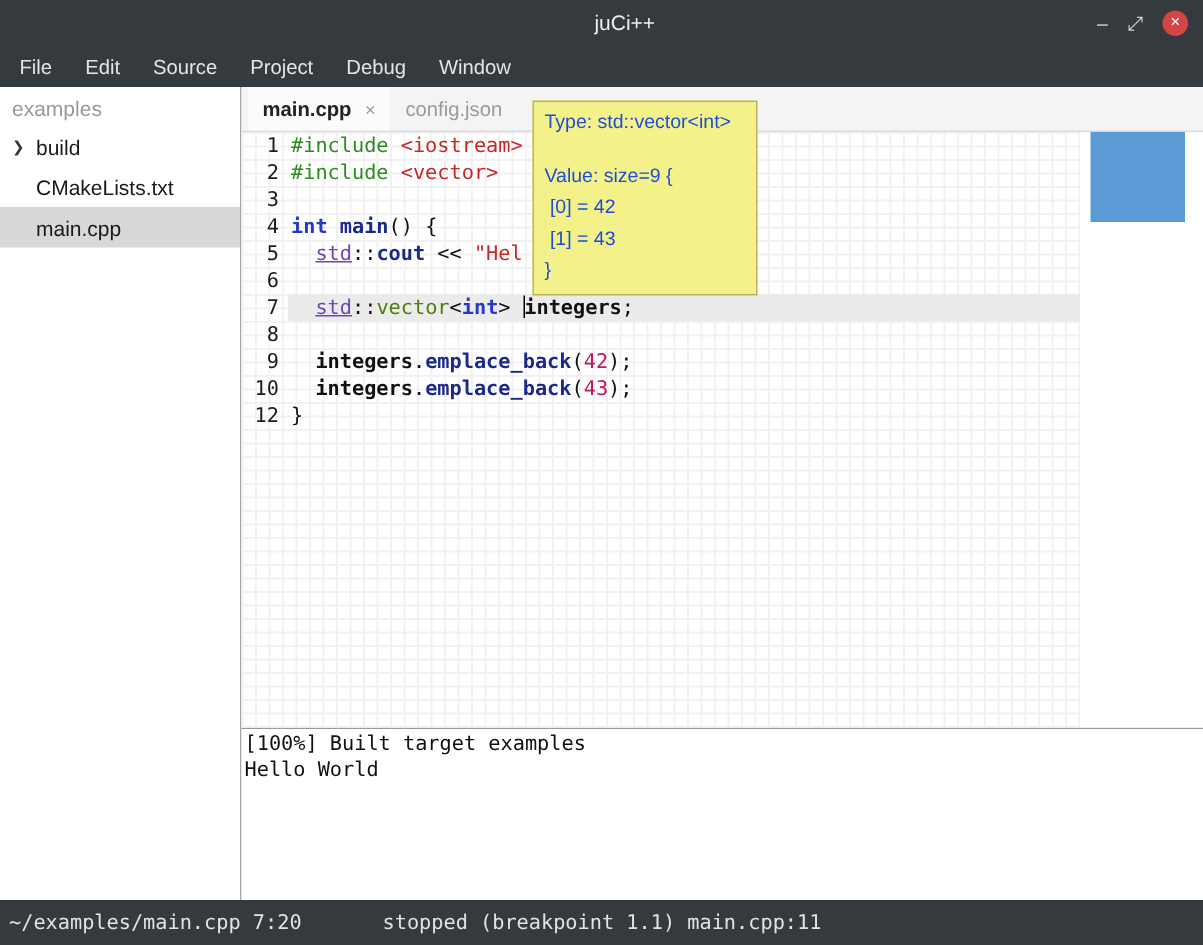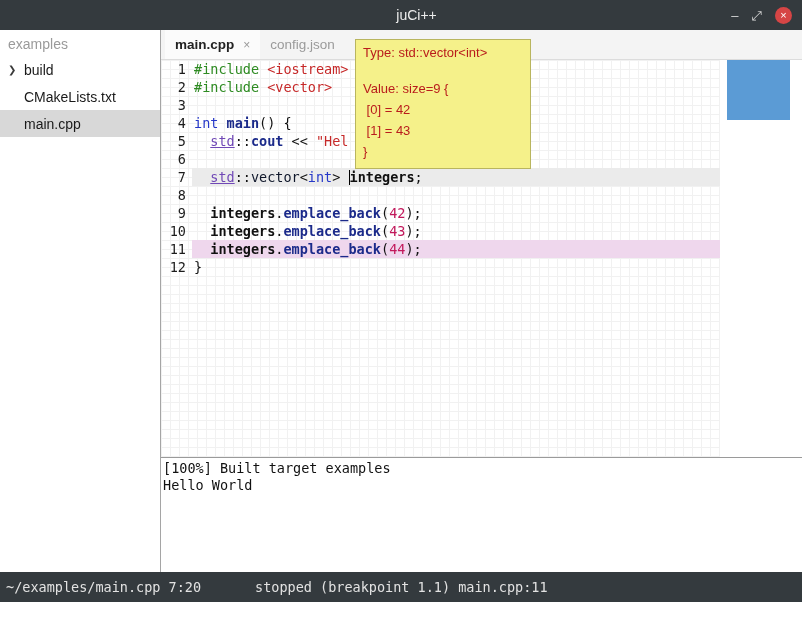--- a/index.html
+++ b/index.html
@@ -95,6 +95,14 @@
     </div>
   </div>
 
+  <div class="menubar">
+      <div class="menu-item">File</div>
+      <div class="menu-item">Edit</div>
+      <div class="menu-item">Source</div>
+      <div class="menu-item">Project</div>
+      <div class="menu-item">Debug</div>
+      <div class="menu-item">Window</div>
+    </div>
 
   <div class="main">
 

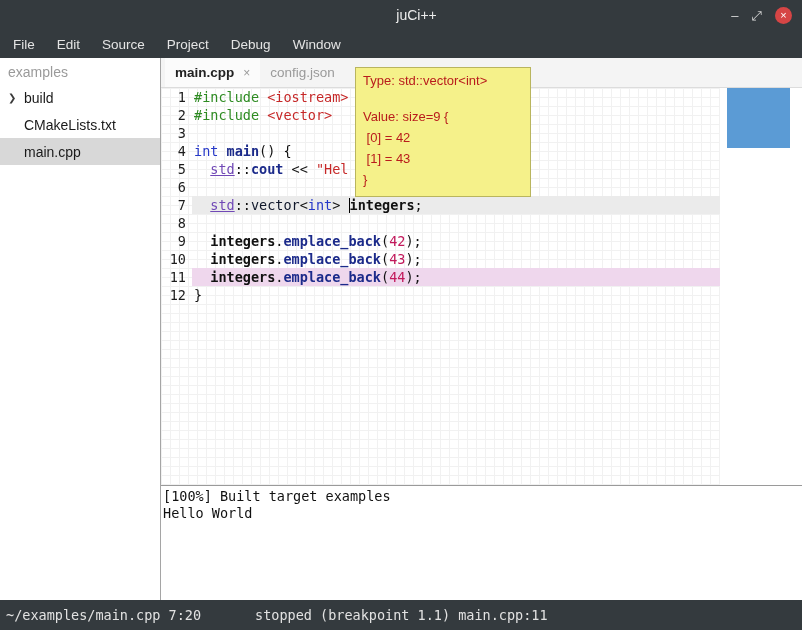--- a/index.html
+++ b/index.html
@@ -64,9 +64,9 @@
   .cursor{display:inline-block;width:1px;background:#000;height:15px;vertical-align:-3px;}
 
   
-  .tooltip{position:absolute;left:194px;top:9px;width:176px;box-sizing:border-box;
+  .tooltip{position:absolute;left:194px;top:9px;width:150px;box-sizing:border-box;
     background:#f5f18a;border:1px solid #b9b55e;padding:5px 7px 6px 7px;z-index:10;
-    font-size:13px;color:#b91c1c;}
+    font-size:13px;color:#1d4ed8;}
   .tooltip-title{white-space:pre;margin-bottom:18px;}
   .tooltip-line{white-space:pre;height:21px;line-height:21px;}
 

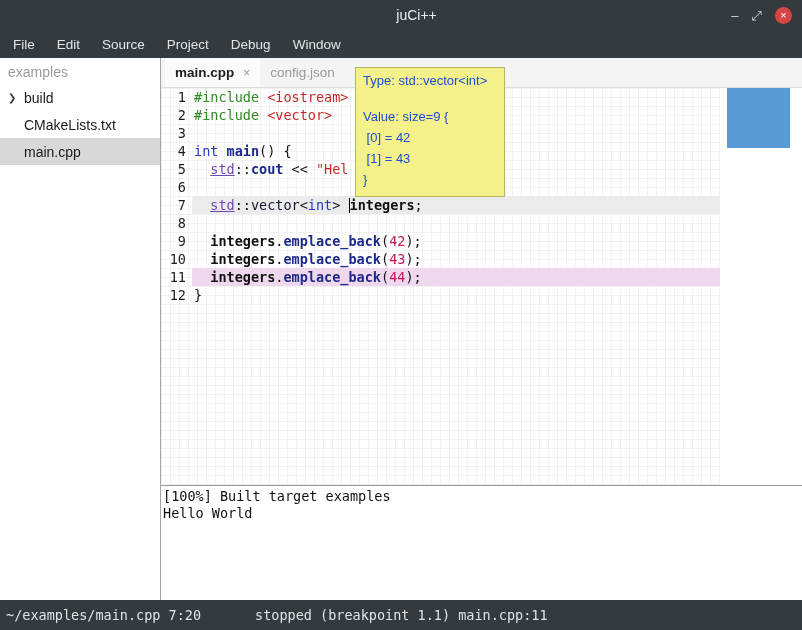--- a/index.html
+++ b/index.html
@@ -53,7 +53,7 @@
 
   .seg-pre{color:#2e8b22;}
   .seg-hdr{color:#c62828;}
-  .seg-kw{color:#2638c8;}
+  .seg-kw{color:#2638c8;font-weight:bold;}
   .seg-typ{color:#0f172a;}
   .seg-ns{color:#7048b6;text-decoration:underline;}
   .seg-fn{color:#1b2a8a;font-weight:bold;}

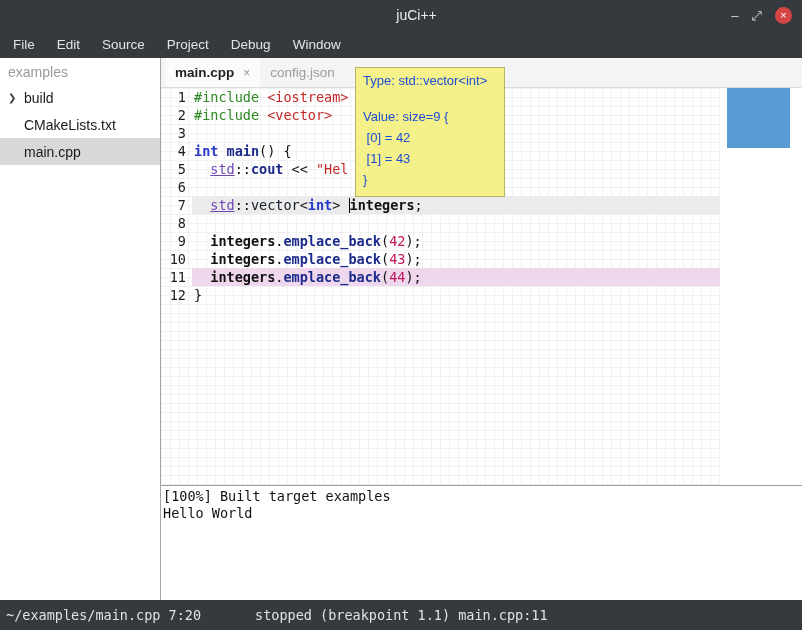--- a/index.html
+++ b/index.html
@@ -54,7 +54,7 @@
   .seg-pre{color:#2e8b22;}
   .seg-hdr{color:#c62828;}
   .seg-kw{color:#2638c8;font-weight:bold;}
-  .seg-typ{color:#0f172a;}
+  .seg-typ{color:#4d7c0f;}
   .seg-ns{color:#7048b6;text-decoration:underline;}
   .seg-fn{color:#1b2a8a;font-weight:bold;}
   .seg-str{color:#c62828;}

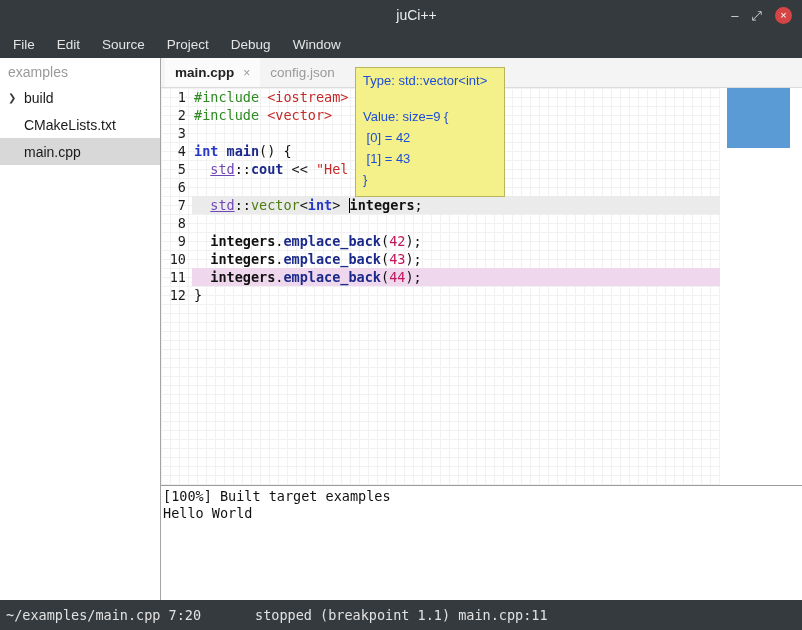--- a/index.html
+++ b/index.html
@@ -179,10 +179,6 @@
                 <span class="gutter">10</span>
                 <span class="code"><span class="seg-pl">  </span><span class="seg-var">integers</span><span class="seg-pl">.</span><span class="seg-fn">emplace_back</span><span class="seg-pl">(</span><span class="seg-num">43</span><span class="seg-pl">);</span></span>
               </div>
-              <div class="line debug">
-                <span class="gutter">11</span>
-                <span class="code"><span class="seg-pl">  </span><span class="seg-var">integers</span><span class="seg-pl">.</span><span class="seg-fn">emplace_back</span><span class="seg-pl">(</span><span class="seg-num">44</span><span class="seg-pl">);</span></span>
-              </div>
               <div class="line">
                 <span class="gutter">12</span>
                 <span class="code"><span class="seg-pl">}</span></span>

